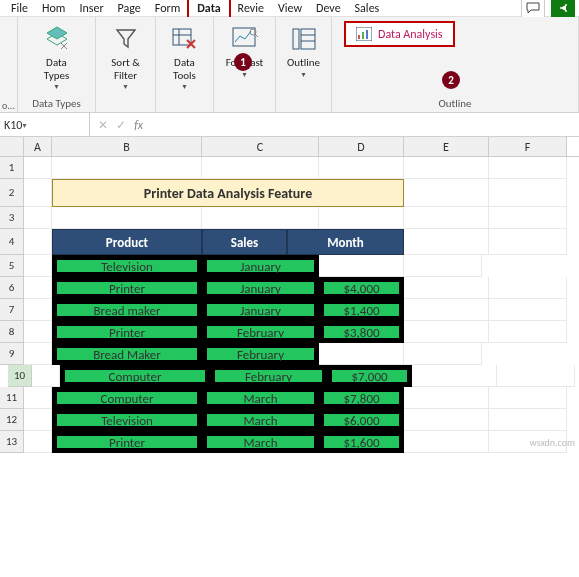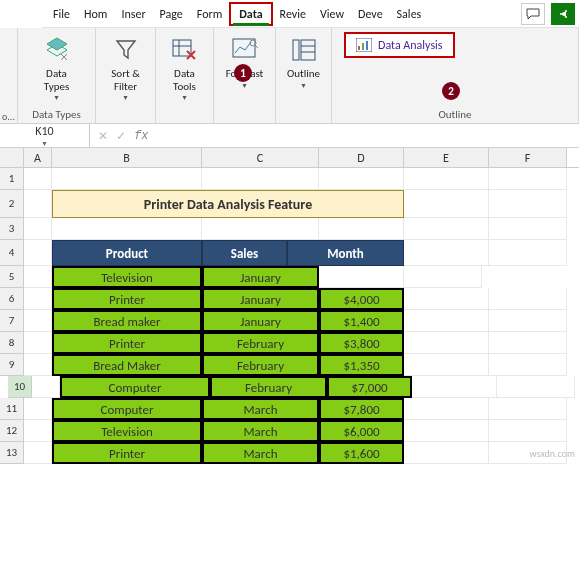--- a/index.html
+++ b/index.html
@@ -17,12 +17,11 @@
   .menubar {
     display: flex;
     align-items: center;
-    height: 28px;
+    height: 17px;
     background: #fff;
     padding: 0 4px;
     gap: 0;
     border-bottom: 1px solid #e0e0e0;
-    margin-left: 42px;
   }
   .menu-tab {
     padding: 5px 7px 5px 7px;

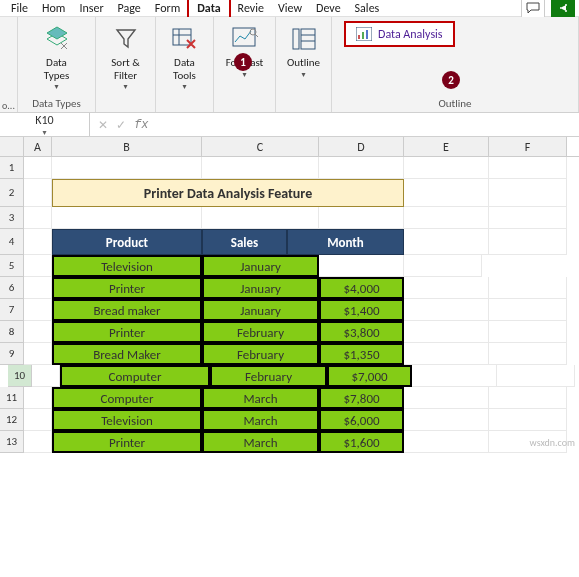--- a/index.html
+++ b/index.html
@@ -80,7 +80,7 @@
   .drop-arrow{font-size:8px;color:#555;}
   .data-analysis-btn {
     border:2px solid #c00000;background:#fff;display:flex;align-items:center;gap:6px;
-    padding:4px 10px;font-size:12px;color:#4c1d95;height:26px;
+    padding:4px 10px;font-size:12px;color:#be185d;height:26px;
   }
   .da-icon{width:16px;height:14px;display:inline-block;}
   .badge {

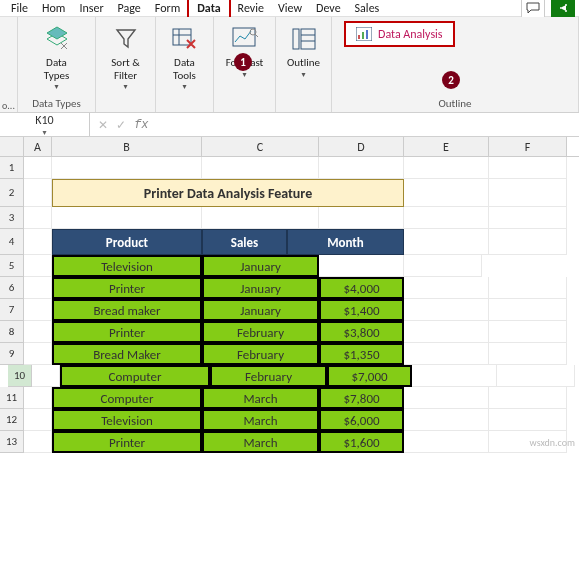--- a/index.html
+++ b/index.html
@@ -97,7 +97,7 @@
   }
   .name-box {
     width:90px;border-right:1px solid #ccc;height:100%;display:flex;align-items:center;
-    padding:0 4px;font-size:12px;justify-content:center;flex-direction:column;
+    padding:0 4px;font-size:12px;justify-content:flex-start;
   }
   .nb-arrow{font-size:8px;color:#666;}
   .fb-btns{display:flex;align-items:center;gap:8px;padding:0 8px;color:#888;}

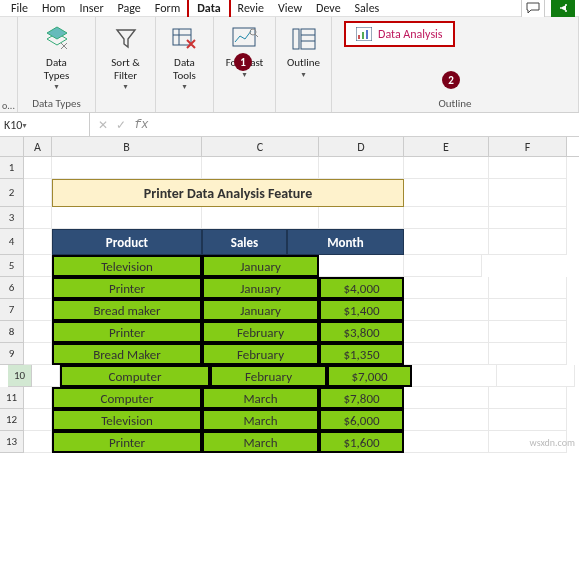--- a/index.html
+++ b/index.html
@@ -101,7 +101,7 @@
   }
   .nb-arrow{font-size:8px;color:#666;}
   .fb-btns{display:flex;align-items:center;gap:8px;padding:0 8px;color:#888;}
-  .fx-lbl{font-style:italic;font-size:12px;font-family:Liberation Mono, monospace;}
+  .fx-lbl{font-style:italic;font-size:12px;}
   .formula-input{flex:1;border:none;height:100%;padding:0 6px;font-size:12px;outline:none;}
 
   

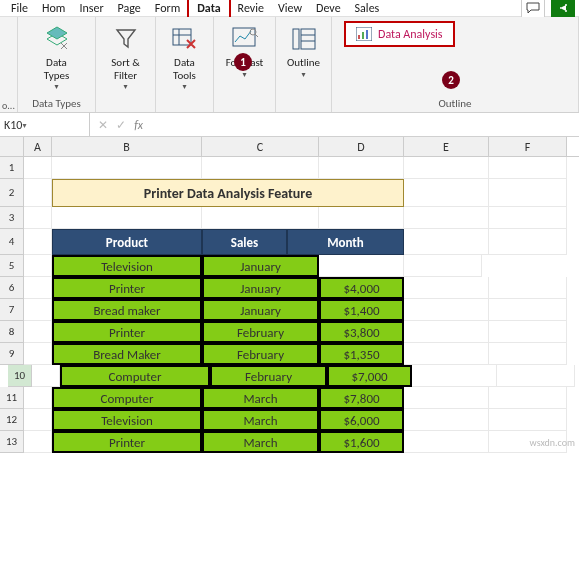--- a/index.html
+++ b/index.html
@@ -122,7 +122,7 @@
   
   .title-cell{background:#FEF2CC;font-weight:600;font-size:14px;text-align:center;border:1px solid #a08830;}
   .hdr-cell{background:#2F4E77;color:#fff;font-weight:600;border:1px solid #1e3553;font-size:13px;}
-  .data-cell{background:#84cc16;border:2px solid #000000;font-size:13px;}
+  .data-cell{background:#22c55e;border:5px solid #000000;font-size:13px;}
   .data-cell.sales{font-family:Calibri,Arial;}
   
   .watermark{position:absolute;right:4px;bottom:4px;font-size:10px;color:#bbb;}

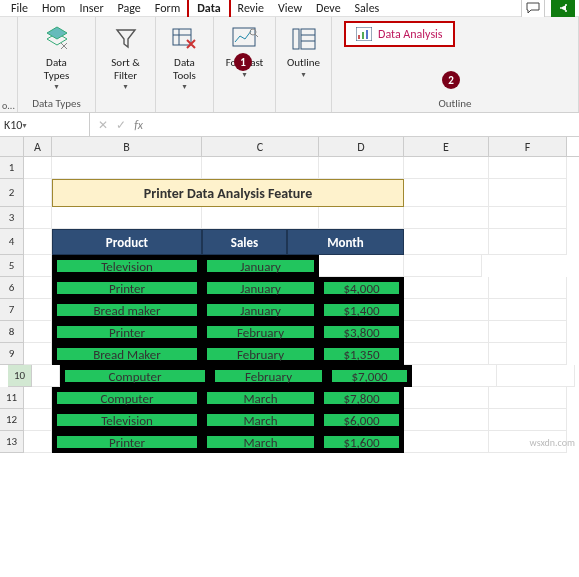--- a/index.html
+++ b/index.html
@@ -378,7 +378,6 @@
         <div class="cell cA"></div>
         <div class="cell cB data-cell">Bread Maker</div>
         <div class="cell cC data-cell">February</div>
-        <div class="cell cD data-cell sales">$1,350</div>
         <div class="cell cE"></div>
         <div class="cell cF"></div>
       </div>

